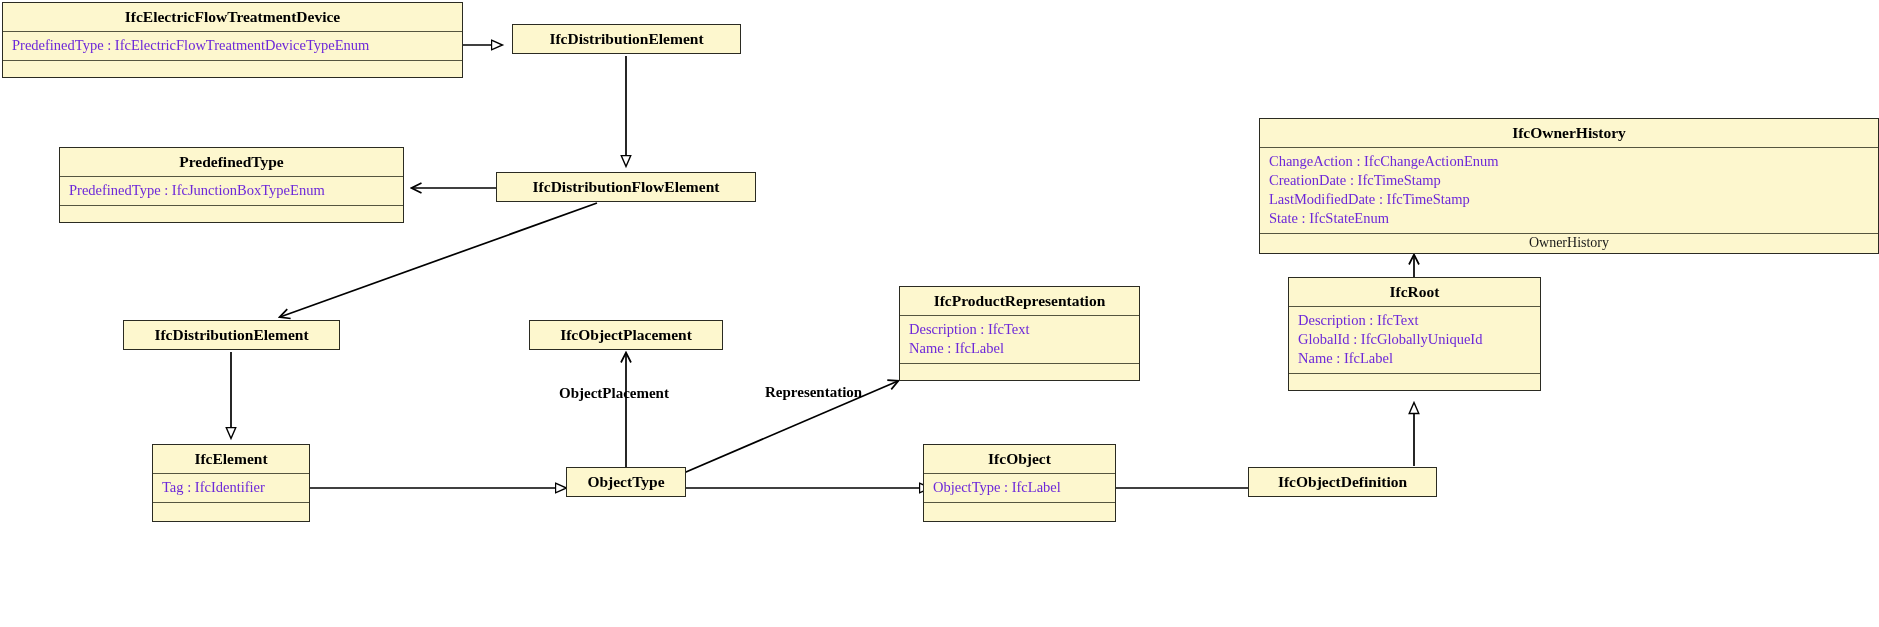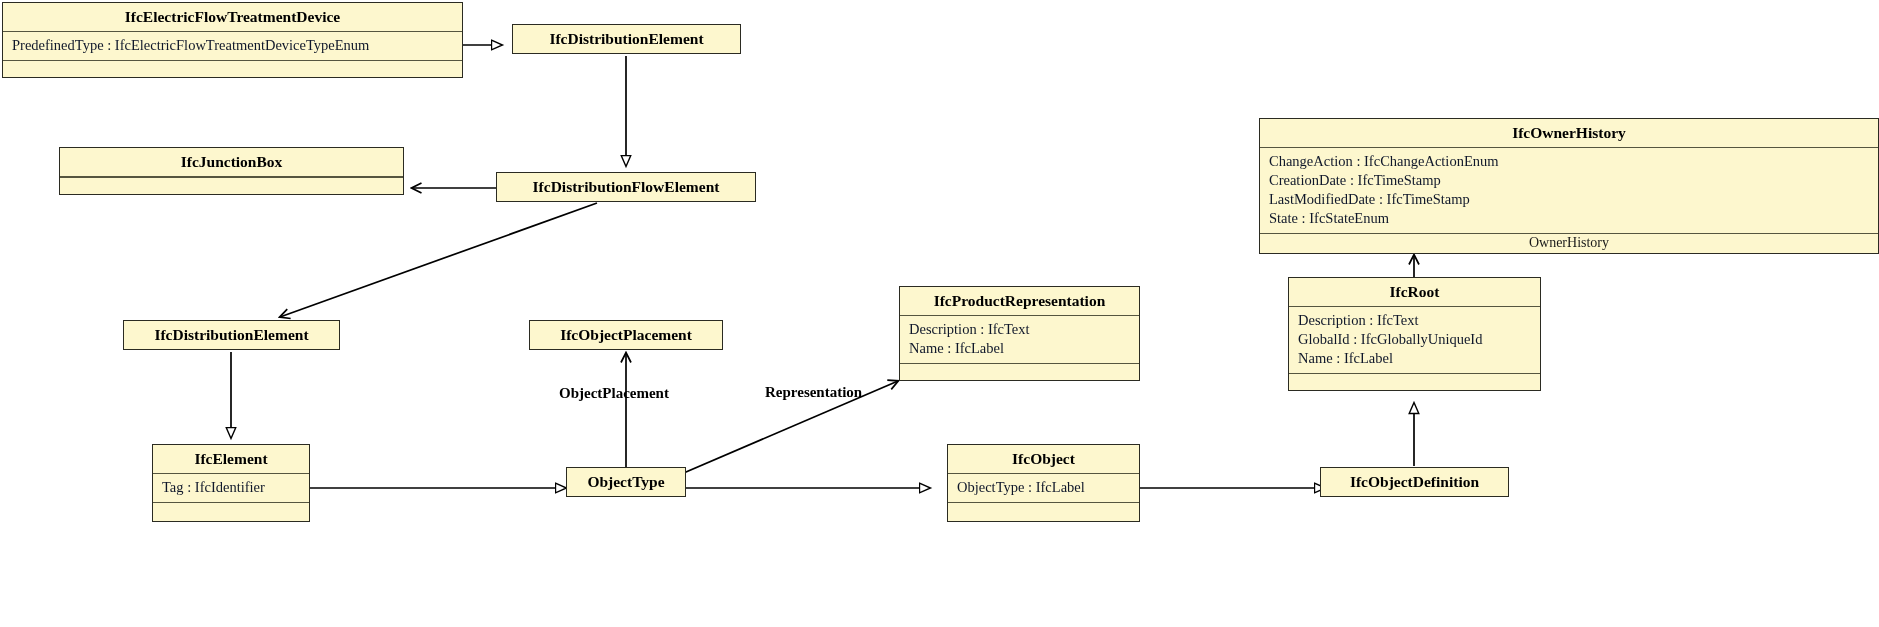--- a/index.html
+++ b/index.html
@@ -48,7 +48,7 @@
   .uml-attrs {
     padding: 4px 9px 5px 9px;
     font-size: 14.5px;
-    color: #0f172a;
+    color: #6d28d9;
     line-height: 1.32;
   }
   .uml-attr {

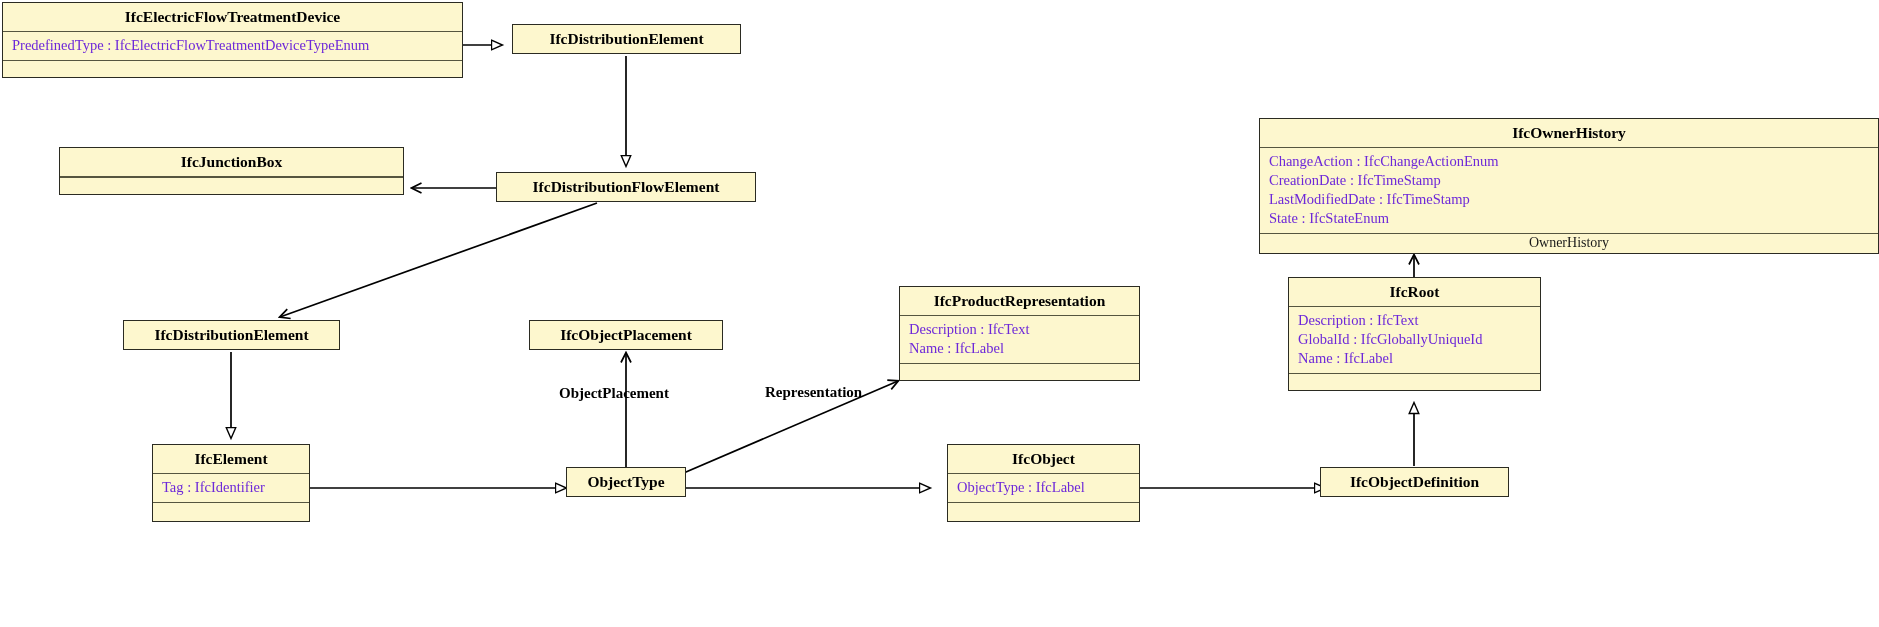--- a/index.html
+++ b/index.html
@@ -157,7 +157,7 @@
   </div>
 
   <div class="uml-class" style="left:59px; top:147px; width:345px;">
-    <div class="uml-name">IfcJunctionBox</div>
+    <div class="uml-name">PredefinedType</div>
     <div class="uml-sep"></div>
     <div class="uml-sep"></div>
     <div class="uml-empty"></div>

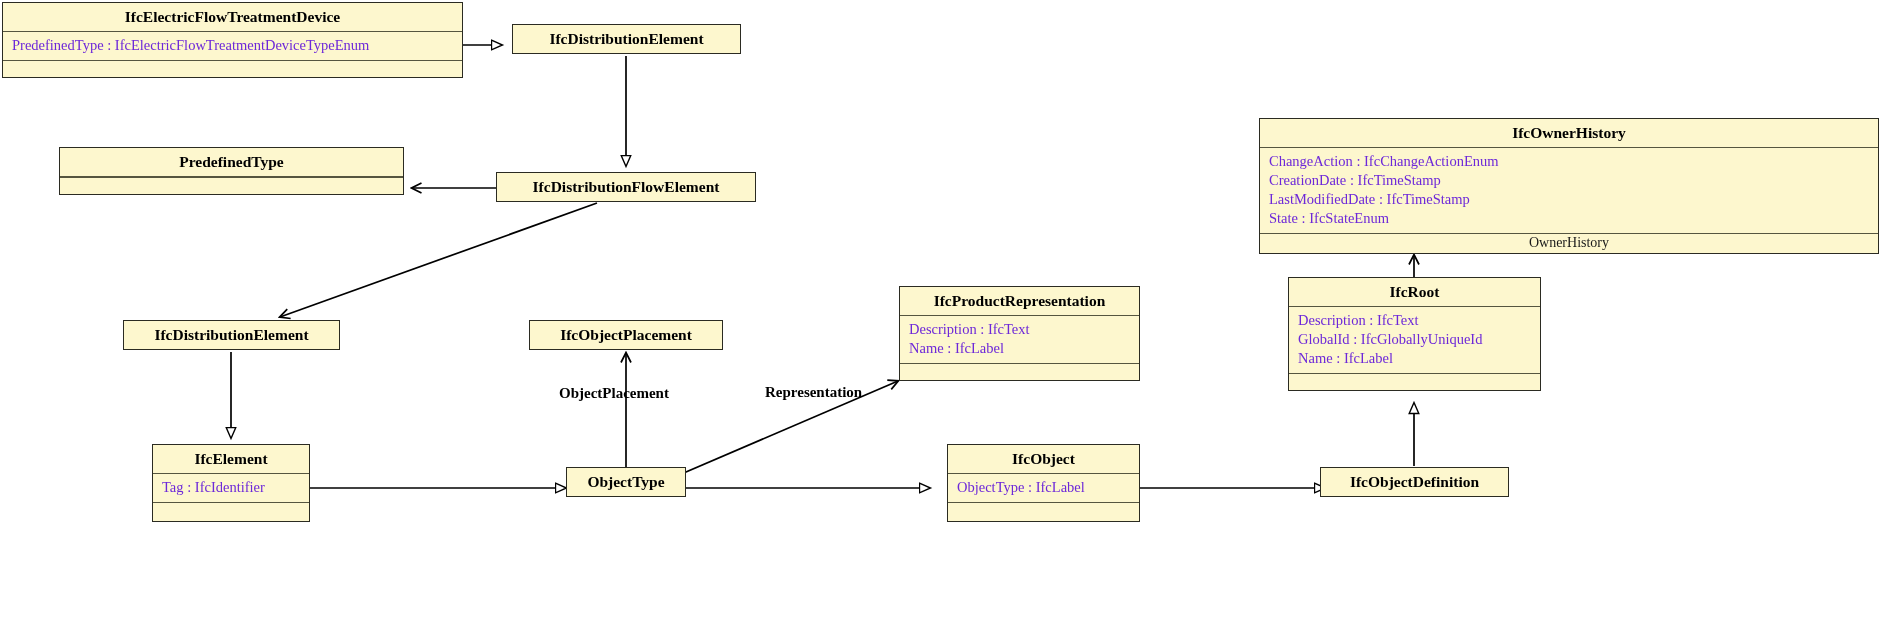--- a/index.html
+++ b/index.html
@@ -159,6 +159,9 @@
   <div class="uml-class" style="left:59px; top:147px; width:345px;">
     <div class="uml-name">PredefinedType</div>
     <div class="uml-sep"></div>
+    <div class="uml-attrs">
+      <div class="uml-attr">PredefinedType : IfcJunctionBoxTypeEnum</div>
+    </div>
     <div class="uml-sep"></div>
     <div class="uml-empty"></div>
   </div>

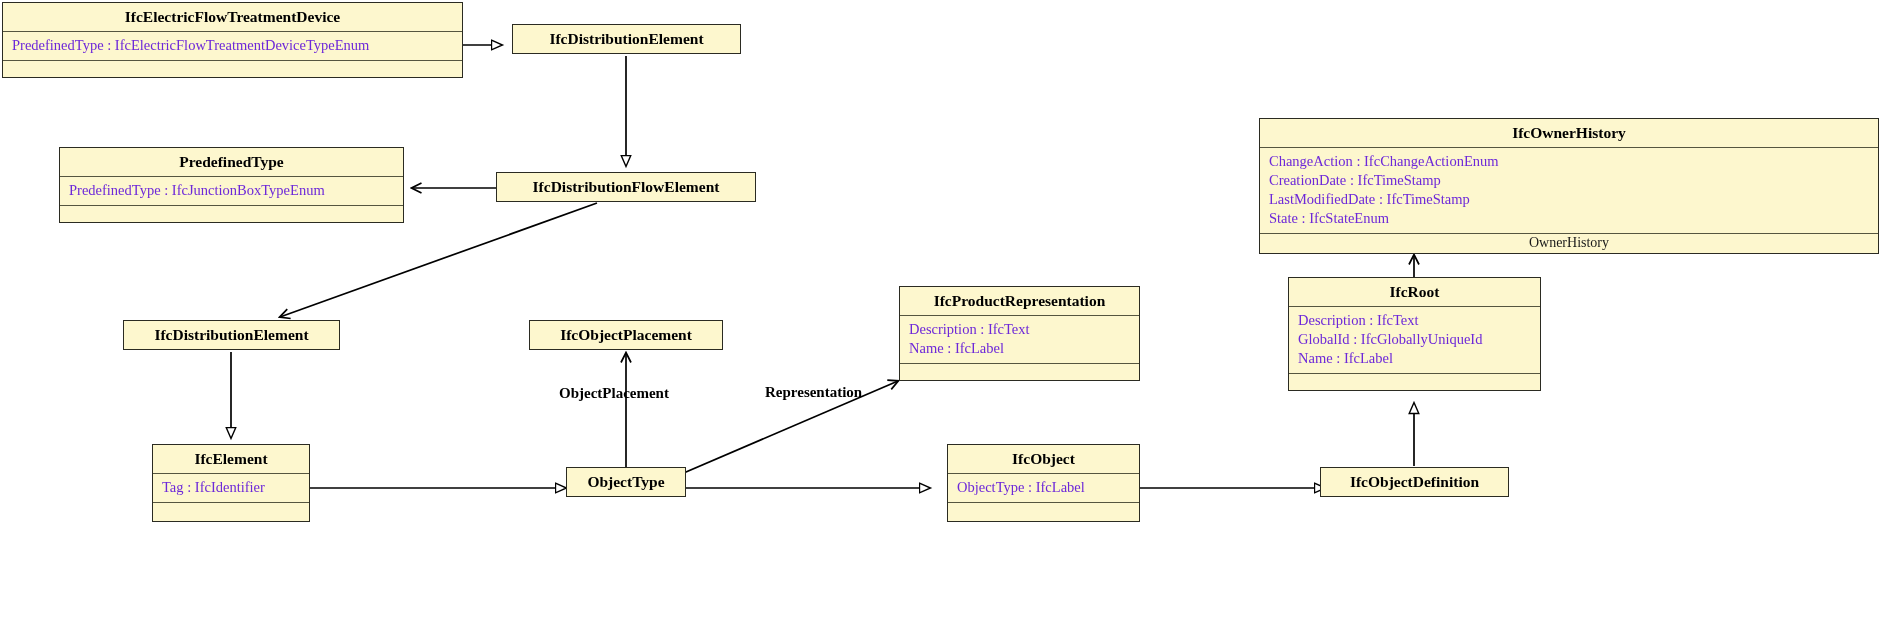--- a/index.html
+++ b/index.html
@@ -228,7 +228,7 @@
     <div class="uml-name">ObjectType</div>
   </div>
 
-  <div class="uml-class" style="left:923px; top:444px; width:193px;margin-left:24px;">
+  <div class="uml-class" style="left:923px; top:444px; width:193px;">
     <div class="uml-name">IfcObject</div>
     <div class="uml-sep"></div>
     <div class="uml-attrs">

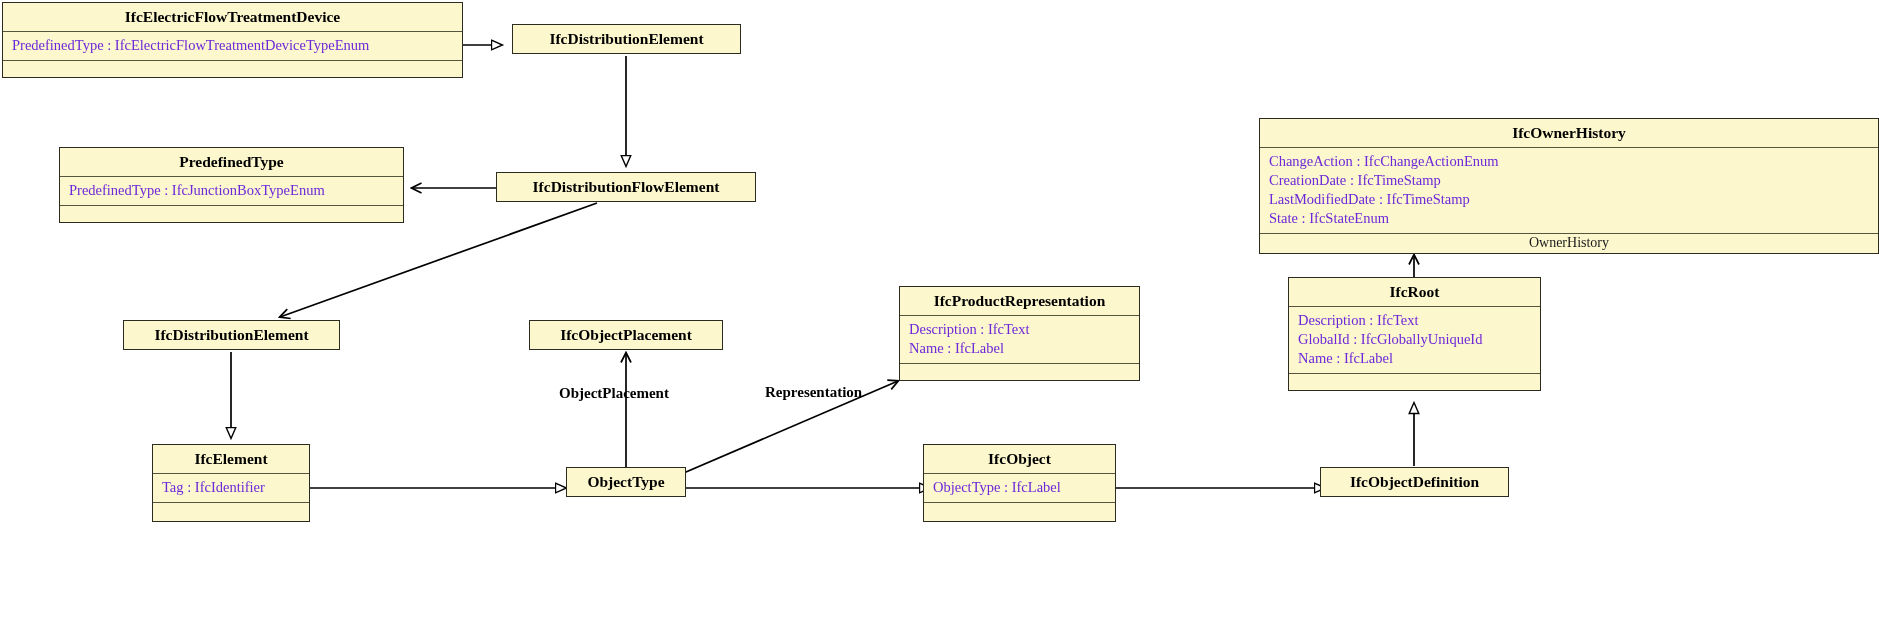--- a/index.html
+++ b/index.html
@@ -238,7 +238,7 @@
     <div class="uml-empty-tall"></div>
   </div>
 
-  <div class="uml-class" style="left:1320px; top:467px; width:189px;">
+  <div class="uml-class" style="left:1248px; top:467px; width:189px;">
     <div class="uml-name">IfcObjectDefinition</div>
   </div>
 

